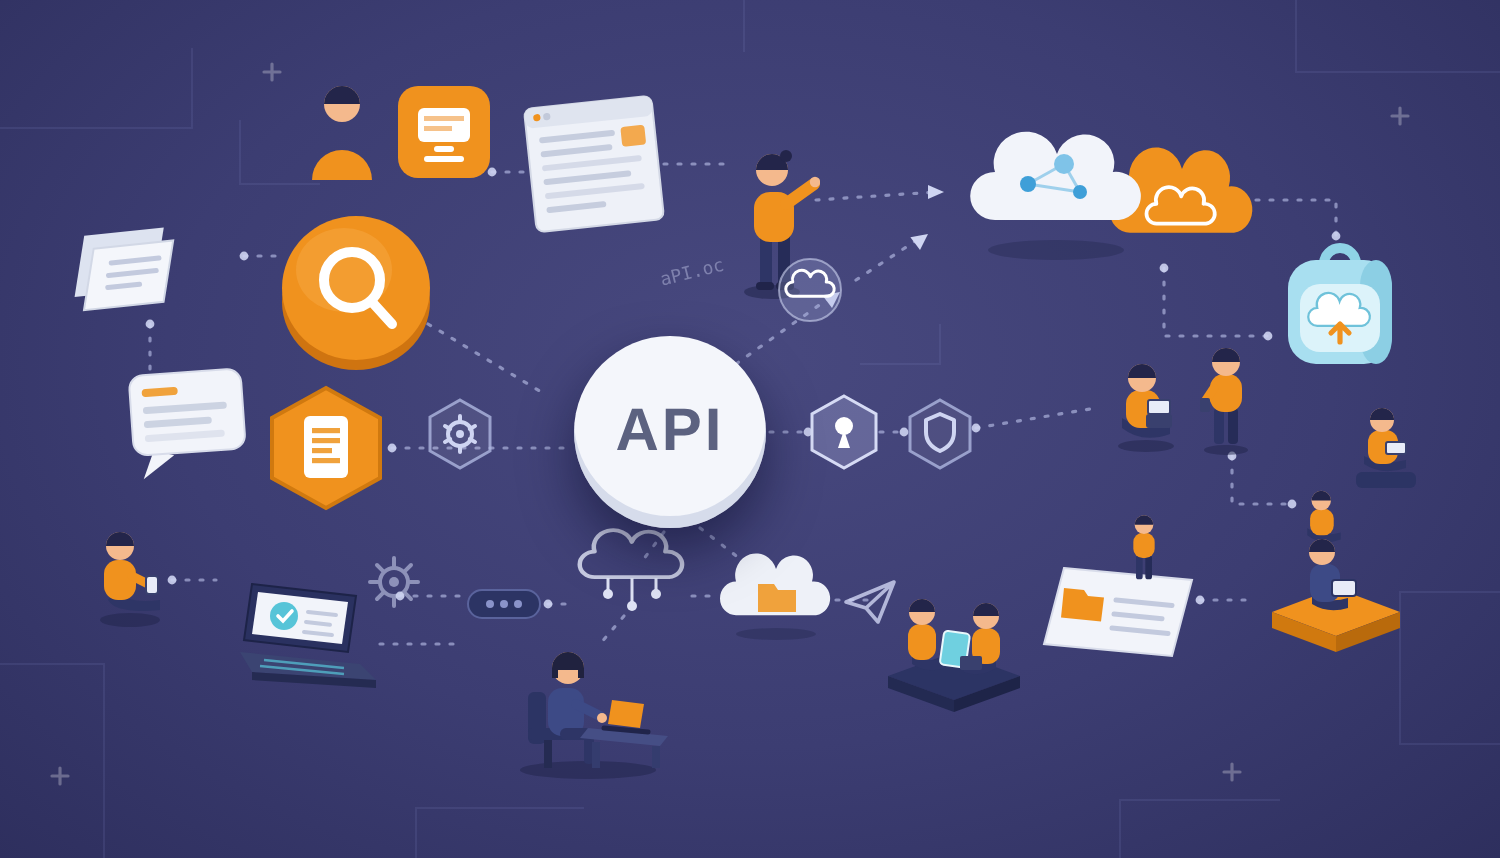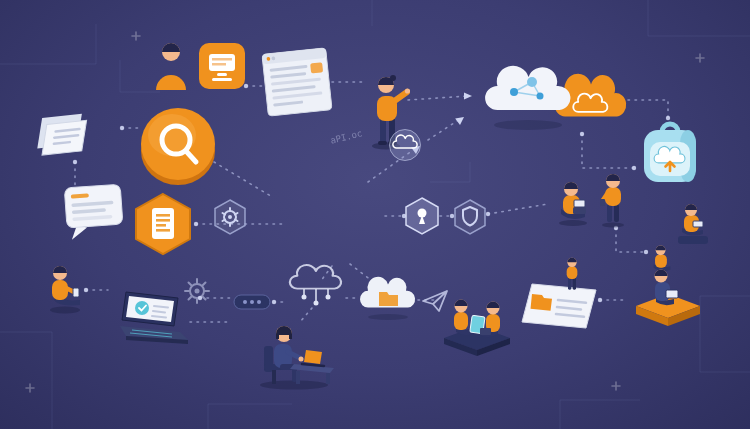--- a/index.html
+++ b/index.html
@@ -455,6 +455,9 @@
     </svg>
   </div>
 
+  <div class="api-circle">
+    <span>API</span>
+  </div>
 
   <span class="faint-code">aPI.oc</span>
 

